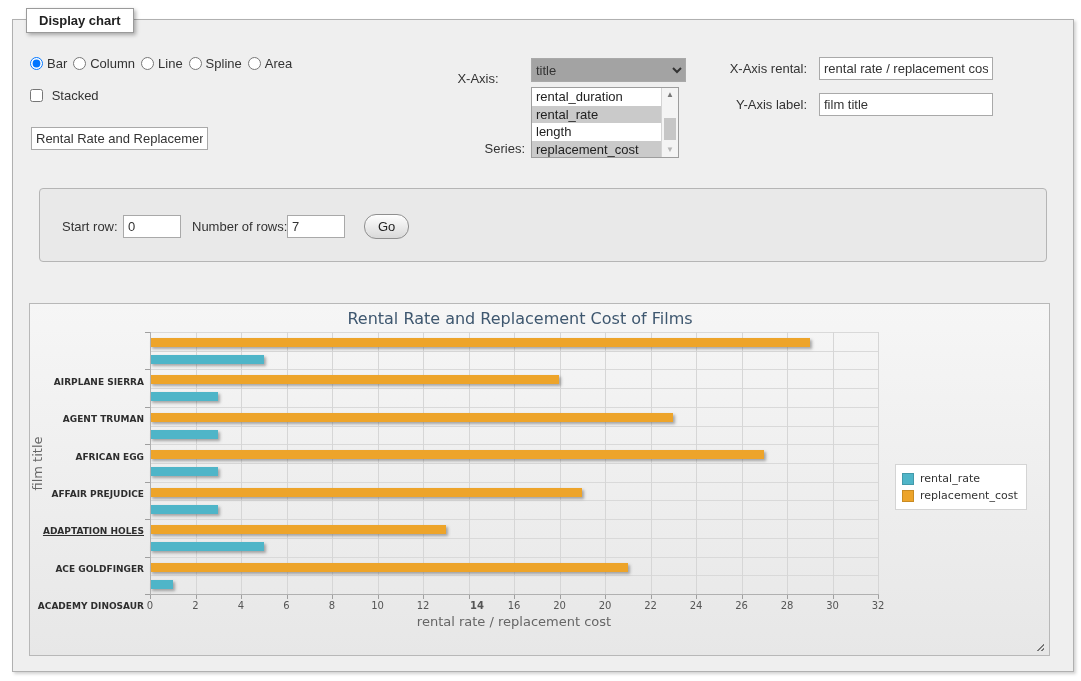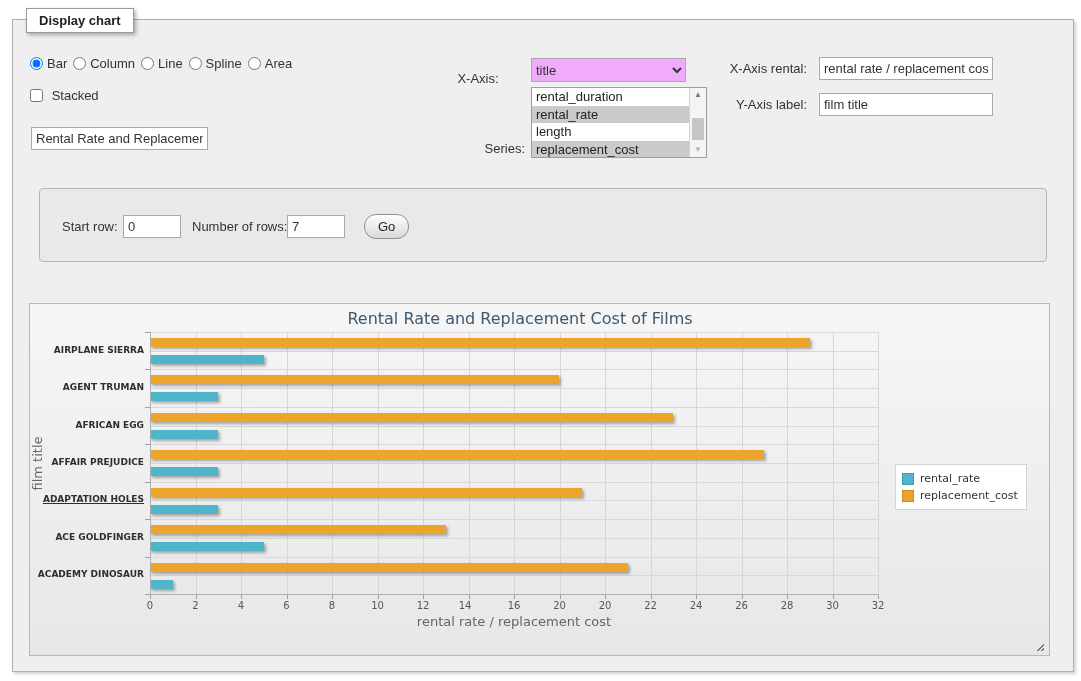--- a/index.html
+++ b/index.html
@@ -32,7 +32,7 @@
   #yaxislabel-lbl { left:700px; top:77px; width:94px; }
 
   .xaxis-select { position:absolute; left:518px; top:38px; width:155px; height:24px;
-                  font-size:13px; color:#333; background:#f0abfc; border:1px solid #a9a9a9;
+                  font-size:13px; color:#333; background:#a3a3a3; border:1px solid #a9a9a9;
                   font-family:"Liberation Sans",sans-serif; }
   .listbox { position:absolute; left:518px; top:67px; width:176px; height:71px;
              background:#fff; border:1px solid #9d9d9d; overflow:hidden; }

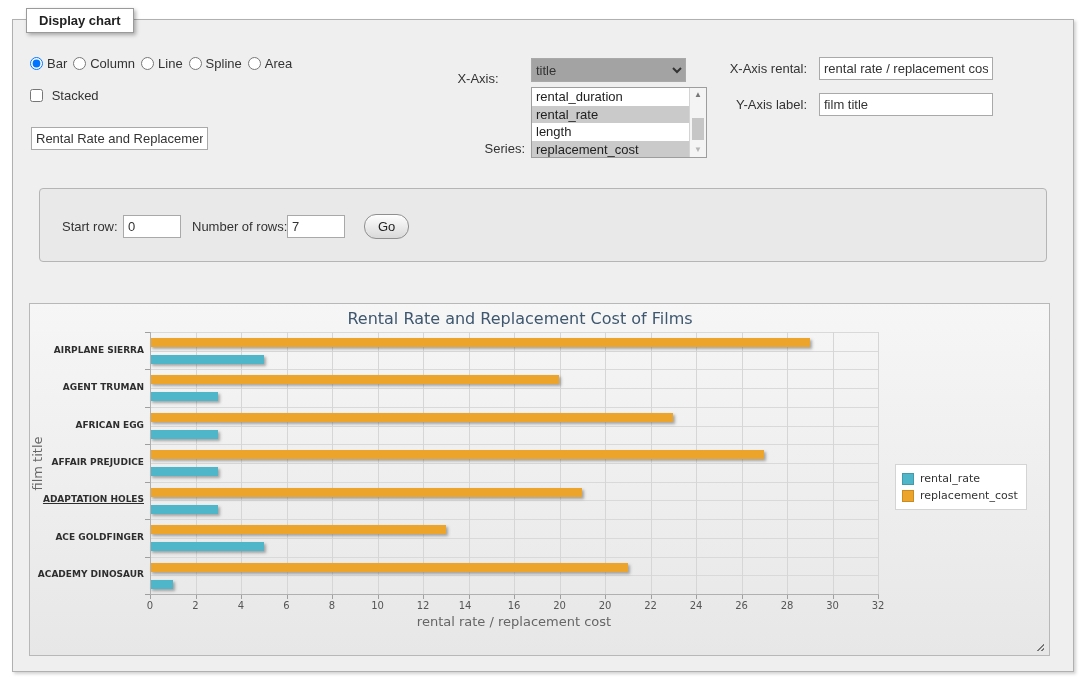--- a/index.html
+++ b/index.html
@@ -34,7 +34,7 @@
   .xaxis-select { position:absolute; left:518px; top:38px; width:155px; height:24px;
                   font-size:13px; color:#333; background:#a3a3a3; border:1px solid #a9a9a9;
                   font-family:"Liberation Sans",sans-serif; }
-  .listbox { position:absolute; left:518px; top:67px; width:176px; height:71px;
+  .listbox { position:absolute; left:518px; top:67px; width:148px; height:71px;
              background:#fff; border:1px solid #9d9d9d; overflow:hidden; }
   .listbox .opts { position:absolute; left:0; top:0; right:17px; bottom:0; }
   .listbox .opt { height:17.5px; line-height:17.5px; font-size:13px; color:#222; padding-left:4px;

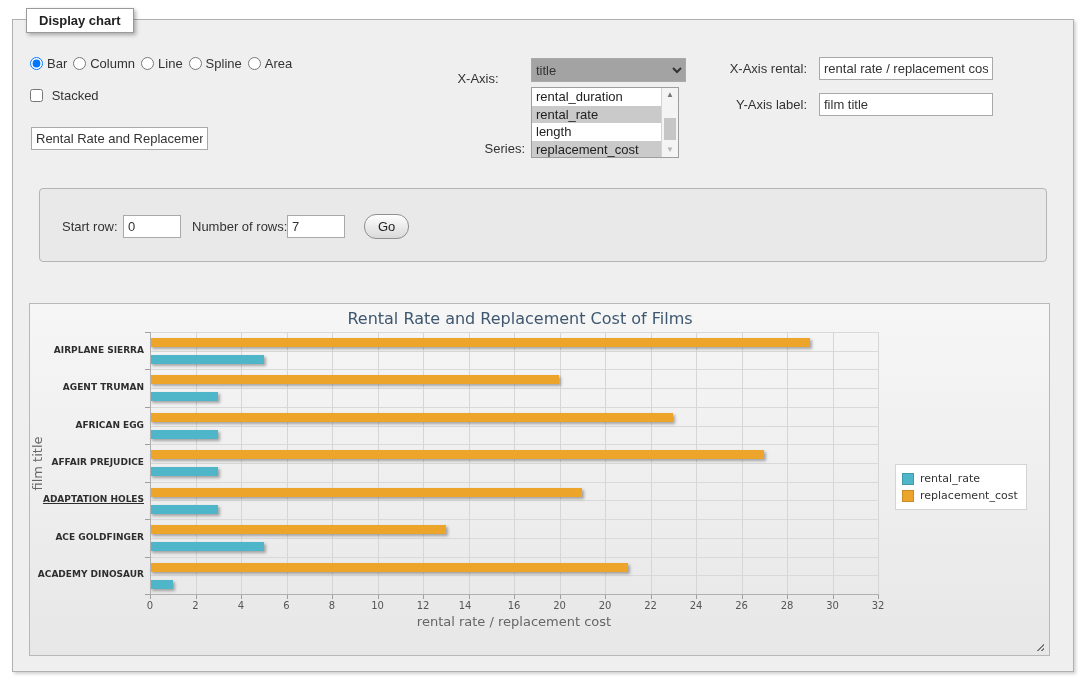--- a/index.html
+++ b/index.html
@@ -79,7 +79,7 @@
   .xtick { position:absolute; width:1px; height:4px; background:#9f9f9f; top:291px; z-index:3; }
   .bar { position:absolute; left:0; height:9px; box-shadow:2px 2px 3px rgba(90,90,90,0.5); z-index:2; }
   .catlabel { position:absolute; right:8px; width:110px; text-align:right; font-size:9px;
-              font-weight:bold; color:#2e2e2e; white-space:nowrap; }
+              font-weight:bold; color:#2e2e2e; white-space:nowrap;margin-top:32px; }
   .xlabel { position:absolute; top:296px; width:30px; margin-left:-15px; text-align:center;
             font-size:10px; color:#555; }
   .xaxis-title { position:absolute; left:120px; width:728px; top:310px; text-align:center;

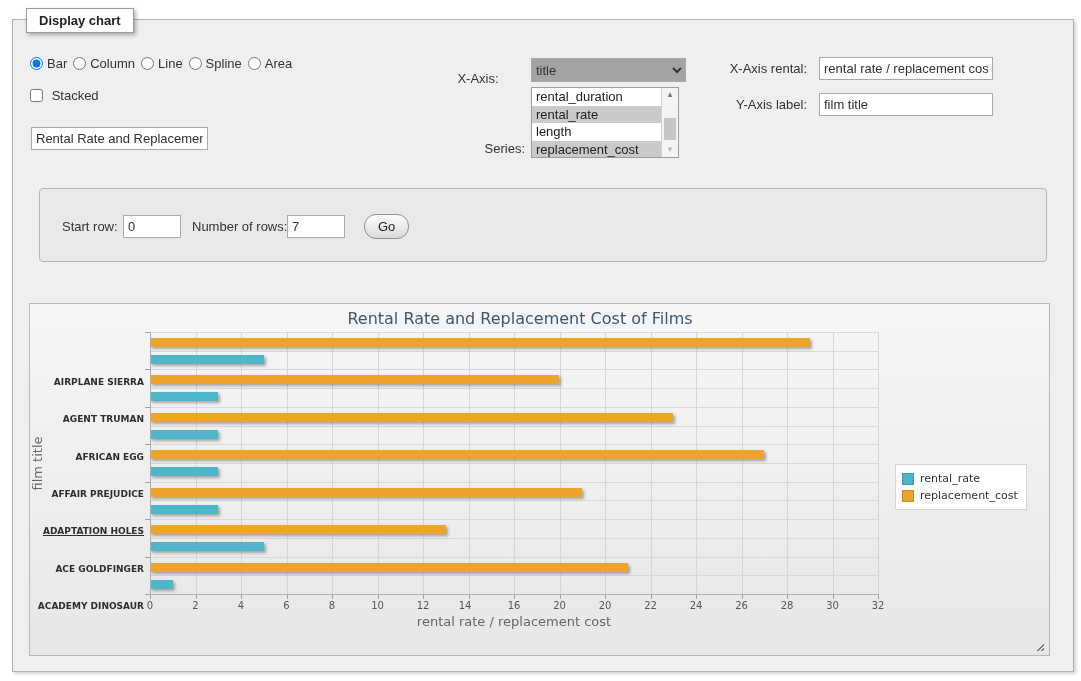--- a/index.html
+++ b/index.html
@@ -226,7 +226,7 @@
         <div class="xtick" style="left: 393px;"></div>
         <div class="xlabel" style="left: 393px;">12</div>
         <div class="xtick" style="left: 438.5px;"></div>
-        <div class="xlabel" style="left: 435px;">14</div>
+        <div class="xlabel" style="left: 447px; font-weight: bold;">14</div>
         <div class="xtick" style="left: 484px;"></div>
         <div class="xlabel" style="left: 484px;">16</div>
         <div class="xtick" style="left: 529.5px;"></div>

